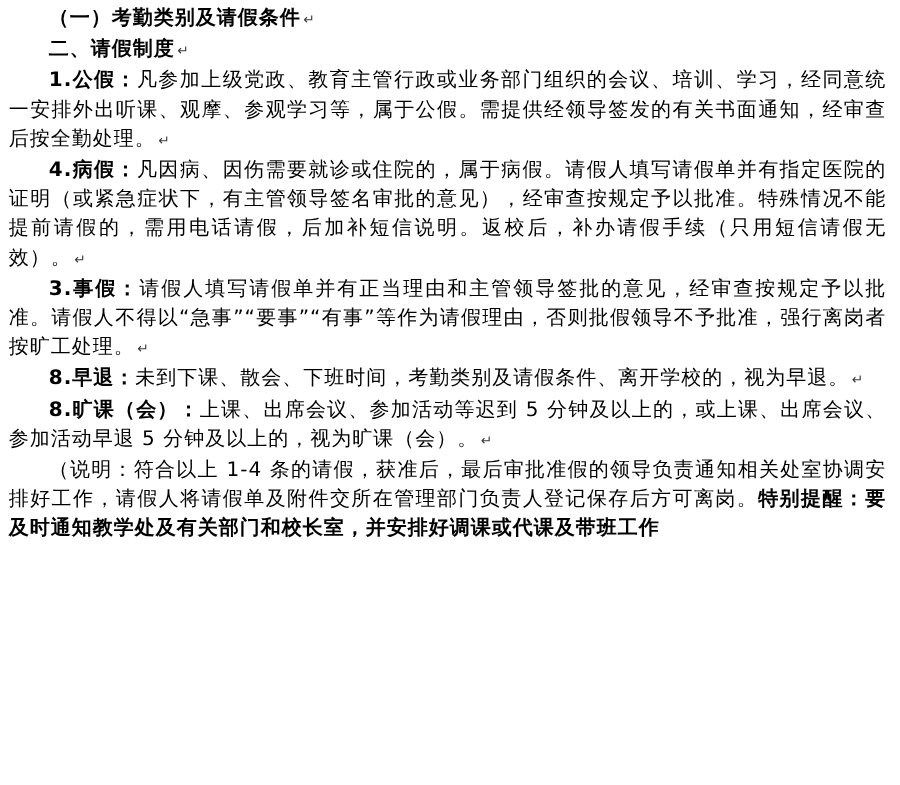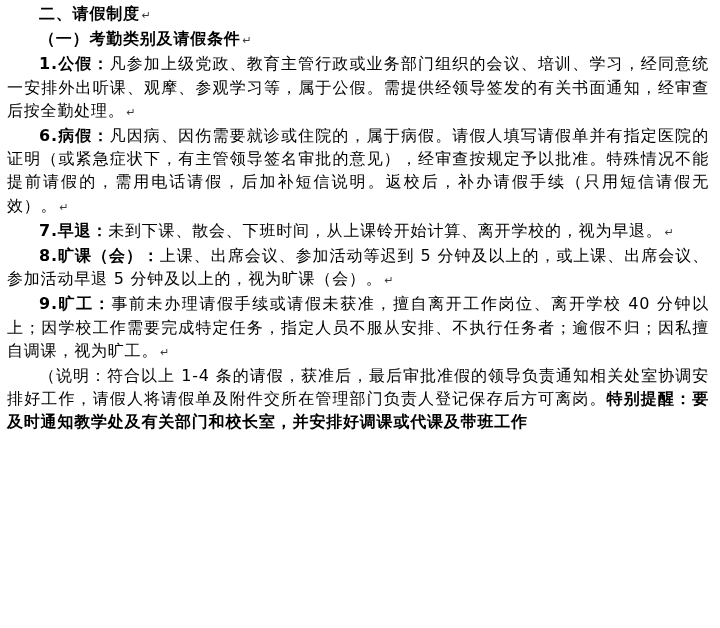--- a/index.html
+++ b/index.html
@@ -45,8 +45,8 @@
 
 <div class="page">
   <div class="doc-body">
+      <p class="doc-para"><span class="seg bold">（一）考勤类别及请假条件</span><span class="pmark" style="color: rgb(58, 58, 58);">↵</span></p>
       <p class="doc-para"><span class="seg bold">二、请假制度</span><span class="pmark" style="color: rgb(58, 58, 58);">↵</span></p>
-      <p class="doc-para"><span class="seg bold">（一）考勤类别及请假条件</span><span class="pmark" style="color: rgb(58, 58, 58);">↵</span></p>
       <p class="doc-para"><span class="seg bold">1.公假：</span><span class="seg">凡参加上级党政、教育主管行政或业务部门组织的会议、培训、学习，经同意统一安排外出听课、观摩、参观学习等，属于公假。需提供经领导签发的有关书面通知，经审查后按全勤处理。</span><span class="pmark" style="color: rgb(58, 58, 58);">↵</span></p>
       <p class="doc-para"><span class="seg bold">6.病假：</span><span class="seg">凡因病、因伤需要就诊或住院的，属于病假。请假人填写请假单并有指定医院的证明（或紧急症状下，有主管领导签名审批的意见），经审查按规定予以批准。特殊情况不能提前请假的，需用电话请假，后加补短信说明。返校后，补办请假手续（只用短信请假无效）。</span><span class="pmark" style="color: rgb(58, 58, 58);">↵</span></p>
       <p class="doc-para"><span class="seg bold">7.早退：</span><span class="seg">未到下课、散会、下班时间，从上课铃开始计算、离开学校的，视为早退。</span><span class="pmark" style="color: rgb(58, 58, 58);">↵</span></p>

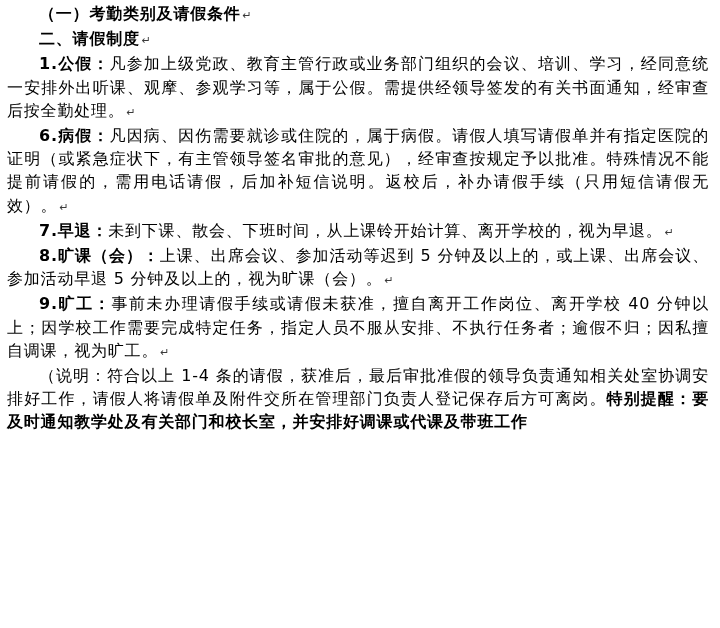--- a/index.html
+++ b/index.html
@@ -48,7 +48,7 @@
       <p class="doc-para"><span class="seg bold">（一）考勤类别及请假条件</span><span class="pmark" style="color: rgb(58, 58, 58);">↵</span></p>
       <p class="doc-para"><span class="seg bold">二、请假制度</span><span class="pmark" style="color: rgb(58, 58, 58);">↵</span></p>
       <p class="doc-para"><span class="seg bold">1.公假：</span><span class="seg">凡参加上级党政、教育主管行政或业务部门组织的会议、培训、学习，经同意统一安排外出听课、观摩、参观学习等，属于公假。需提供经领导签发的有关书面通知，经审查后按全勤处理。</span><span class="pmark" style="color: rgb(58, 58, 58);">↵</span></p>
-      <p class="doc-para"><span class="seg bold">6.病假：</span><span class="seg">凡因病、因伤需要就诊或住院的，属于病假。请假人填写请假单并有指定医院的证明（或紧急症状下，有主管领导签名审批的意见），经审查按规定予以批准。特殊情况不能提前请假的，需用电话请假，后加补短信说明。返校后，补办请假手续（只用短信请假无效）。</span><span class="pmark" style="color: rgb(58, 58, 58);">↵</span></p>
+      <p class="doc-para"><span class="seg bold">4.病假：</span><span class="seg">凡因病、因伤需要就诊或住院的，属于病假。请假人填写请假单并有指定医院的证明（或紧急症状下，有主管领导签名审批的意见），经审查按规定予以批准。特殊情况不能提前请假的，需用电话请假，后加补短信说明。返校后，补办请假手续（只用短信请假无效）。</span><span class="pmark" style="color: rgb(58, 58, 58);">↵</span></p>
       <p class="doc-para"><span class="seg bold">7.早退：</span><span class="seg">未到下课、散会、下班时间，从上课铃开始计算、离开学校的，视为早退。</span><span class="pmark" style="color: rgb(58, 58, 58);">↵</span></p>
       <p class="doc-para"><span class="seg bold">8.旷课（会）：</span><span class="seg">上课、出席会议、参加活动等迟到 5 分钟及以上的，或上课、出席会议、参加活动早退 5 分钟及以上的，视为旷课（会）。</span><span class="pmark" style="color: rgb(58, 58, 58);">↵</span></p>
       <p class="doc-para"><span class="seg bold">9.旷工：</span><span class="seg">事前未办理请假手续或请假未获准，擅自离开工作岗位、离开学校 40 分钟以上；因学校工作需要完成特定任务，指定人员不服从安排、不执行任务者；逾假不归；因私擅自调课，视为旷工。</span><span class="pmark" style="color: rgb(58, 58, 58);">↵</span></p>

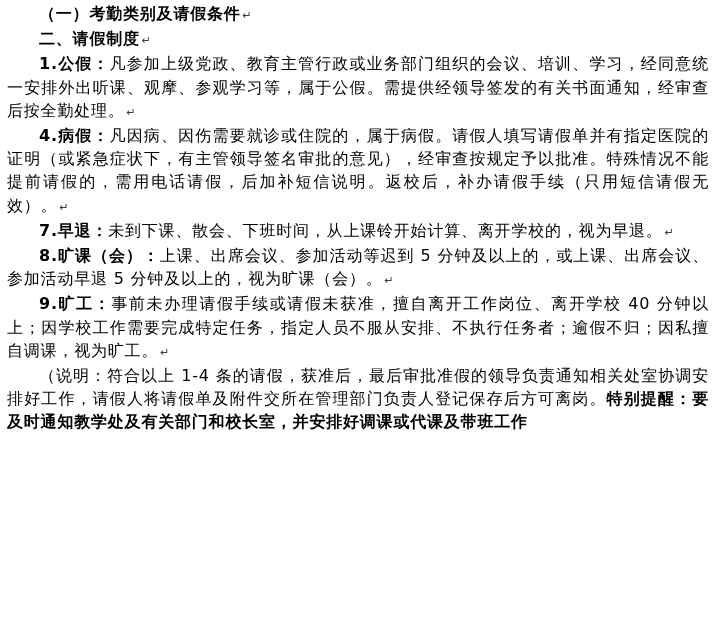--- a/index.html
+++ b/index.html
@@ -49,6 +49,7 @@
       <p class="doc-para"><span class="seg bold">二、请假制度</span><span class="pmark" style="color: rgb(58, 58, 58);">↵</span></p>
       <p class="doc-para"><span class="seg bold">1.公假：</span><span class="seg">凡参加上级党政、教育主管行政或业务部门组织的会议、培训、学习，经同意统一安排外出听课、观摩、参观学习等，属于公假。需提供经领导签发的有关书面通知，经审查后按全勤处理。</span><span class="pmark" style="color: rgb(58, 58, 58);">↵</span></p>
       <p class="doc-para"><span class="seg bold">4.病假：</span><span class="seg">凡因病、因伤需要就诊或住院的，属于病假。请假人填写请假单并有指定医院的证明（或紧急症状下，有主管领导签名审批的意见），经审查按规定予以批准。特殊情况不能提前请假的，需用电话请假，后加补短信说明。返校后，补办请假手续（只用短信请假无效）。</span><span class="pmark" style="color: rgb(58, 58, 58);">↵</span></p>
+      <p class="doc-para"><span class="seg bold">3.事假：</span><span class="seg">请假人填写请假单并有正当理由和主管领导签批的意见，经审查按规定予以批准。请假人不得以“急事”“要事”“有事”等作为请假理由，否则批假领导不予批准，强行离岗者按旷工处理。</span><span class="pmark" style="color: rgb(58, 58, 58);">↵</span></p>
       <p class="doc-para"><span class="seg bold">7.早退：</span><span class="seg">未到下课、散会、下班时间，从上课铃开始计算、离开学校的，视为早退。</span><span class="pmark" style="color: rgb(58, 58, 58);">↵</span></p>
       <p class="doc-para"><span class="seg bold">8.旷课（会）：</span><span class="seg">上课、出席会议、参加活动等迟到 5 分钟及以上的，或上课、出席会议、参加活动早退 5 分钟及以上的，视为旷课（会）。</span><span class="pmark" style="color: rgb(58, 58, 58);">↵</span></p>
       <p class="doc-para"><span class="seg bold">9.旷工：</span><span class="seg">事前未办理请假手续或请假未获准，擅自离开工作岗位、离开学校 40 分钟以上；因学校工作需要完成特定任务，指定人员不服从安排、不执行任务者；逾假不归；因私擅自调课，视为旷工。</span><span class="pmark" style="color: rgb(58, 58, 58);">↵</span></p>

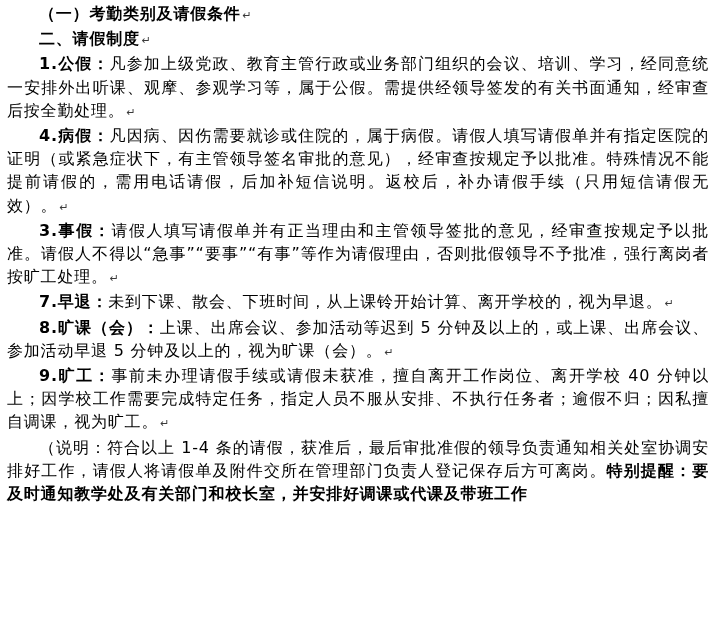--- a/index.html
+++ b/index.html
@@ -50,7 +50,7 @@
       <p class="doc-para"><span class="seg bold">1.公假：</span><span class="seg">凡参加上级党政、教育主管行政或业务部门组织的会议、培训、学习，经同意统一安排外出听课、观摩、参观学习等，属于公假。需提供经领导签发的有关书面通知，经审查后按全勤处理。</span><span class="pmark" style="color: rgb(58, 58, 58);">↵</span></p>
       <p class="doc-para"><span class="seg bold">4.病假：</span><span class="seg">凡因病、因伤需要就诊或住院的，属于病假。请假人填写请假单并有指定医院的证明（或紧急症状下，有主管领导签名审批的意见），经审查按规定予以批准。特殊情况不能提前请假的，需用电话请假，后加补短信说明。返校后，补办请假手续（只用短信请假无效）。</span><span class="pmark" style="color: rgb(58, 58, 58);">↵</span></p>
       <p class="doc-para"><span class="seg bold">3.事假：</span><span class="seg">请假人填写请假单并有正当理由和主管领导签批的意见，经审查按规定予以批准。请假人不得以“急事”“要事”“有事”等作为请假理由，否则批假领导不予批准，强行离岗者按旷工处理。</span><span class="pmark" style="color: rgb(58, 58, 58);">↵</span></p>
-      <p class="doc-para"><span class="seg bold">7.早退：</span><span class="seg">未到下课、散会、下班时间，从上课铃开始计算、离开学校的，视为早退。</span><span class="pmark" style="color: rgb(58, 58, 58);">↵</span></p>
+      <p class="doc-para"><span class="seg bold">8.早退：</span><span class="seg">未到下课、散会、下班时间，从上课铃开始计算、离开学校的，视为早退。</span><span class="pmark" style="color: rgb(58, 58, 58);">↵</span></p>
       <p class="doc-para"><span class="seg bold">8.旷课（会）：</span><span class="seg">上课、出席会议、参加活动等迟到 5 分钟及以上的，或上课、出席会议、参加活动早退 5 分钟及以上的，视为旷课（会）。</span><span class="pmark" style="color: rgb(58, 58, 58);">↵</span></p>
       <p class="doc-para"><span class="seg bold">9.旷工：</span><span class="seg">事前未办理请假手续或请假未获准，擅自离开工作岗位、离开学校 40 分钟以上；因学校工作需要完成特定任务，指定人员不服从安排、不执行任务者；逾假不归；因私擅自调课，视为旷工。</span><span class="pmark" style="color: rgb(58, 58, 58);">↵</span></p>
       <p class="doc-para"><span class="seg">（说明：符合以上 1-4 条的请假，获准后，最后审批准假的领导负责通知相关处室协调安排好工作，请假人将请假单及附件交所在管理部门负责人登记保存后方可离岗。</span><span class="seg bold">特别提醒：要及时通知教学处及有关部门和校长室，并安排好调课或代课及带班工作</span></p>

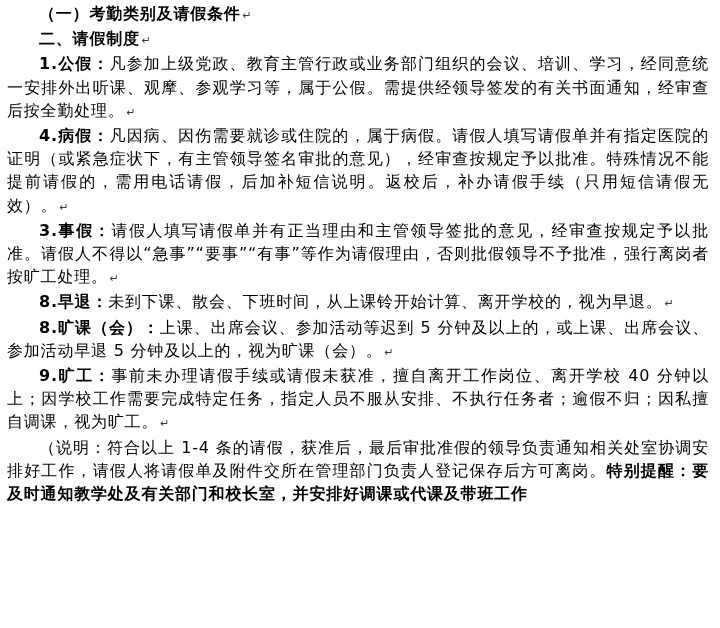--- a/index.html
+++ b/index.html
@@ -50,7 +50,7 @@
       <p class="doc-para"><span class="seg bold">1.公假：</span><span class="seg">凡参加上级党政、教育主管行政或业务部门组织的会议、培训、学习，经同意统一安排外出听课、观摩、参观学习等，属于公假。需提供经领导签发的有关书面通知，经审查后按全勤处理。</span><span class="pmark" style="color: rgb(58, 58, 58);">↵</span></p>
       <p class="doc-para"><span class="seg bold">4.病假：</span><span class="seg">凡因病、因伤需要就诊或住院的，属于病假。请假人填写请假单并有指定医院的证明（或紧急症状下，有主管领导签名审批的意见），经审查按规定予以批准。特殊情况不能提前请假的，需用电话请假，后加补短信说明。返校后，补办请假手续（只用短信请假无效）。</span><span class="pmark" style="color: rgb(58, 58, 58);">↵</span></p>
       <p class="doc-para"><span class="seg bold">3.事假：</span><span class="seg">请假人填写请假单并有正当理由和主管领导签批的意见，经审查按规定予以批准。请假人不得以“急事”“要事”“有事”等作为请假理由，否则批假领导不予批准，强行离岗者按旷工处理。</span><span class="pmark" style="color: rgb(58, 58, 58);">↵</span></p>
-      <p class="doc-para"><span class="seg bold">8.早退：</span><span class="seg">未到下课、散会、下班时间，从上课铃开始计算、离开学校的，视为早退。</span><span class="pmark" style="color: rgb(58, 58, 58);">↵</span></p>
+      <p class="doc-para"><span class="seg bold">8.早退：</span><span class="seg">未到下课、散会、下班时间，考勤类别及请假条件、离开学校的，视为早退。</span><span class="pmark" style="color: rgb(58, 58, 58);">↵</span></p>
       <p class="doc-para"><span class="seg bold">8.旷课（会）：</span><span class="seg">上课、出席会议、参加活动等迟到 5 分钟及以上的，或上课、出席会议、参加活动早退 5 分钟及以上的，视为旷课（会）。</span><span class="pmark" style="color: rgb(58, 58, 58);">↵</span></p>
       <p class="doc-para"><span class="seg bold">9.旷工：</span><span class="seg">事前未办理请假手续或请假未获准，擅自离开工作岗位、离开学校 40 分钟以上；因学校工作需要完成特定任务，指定人员不服从安排、不执行任务者；逾假不归；因私擅自调课，视为旷工。</span><span class="pmark" style="color: rgb(58, 58, 58);">↵</span></p>
       <p class="doc-para"><span class="seg">（说明：符合以上 1-4 条的请假，获准后，最后审批准假的领导负责通知相关处室协调安排好工作，请假人将请假单及附件交所在管理部门负责人登记保存后方可离岗。</span><span class="seg bold">特别提醒：要及时通知教学处及有关部门和校长室，并安排好调课或代课及带班工作</span></p>

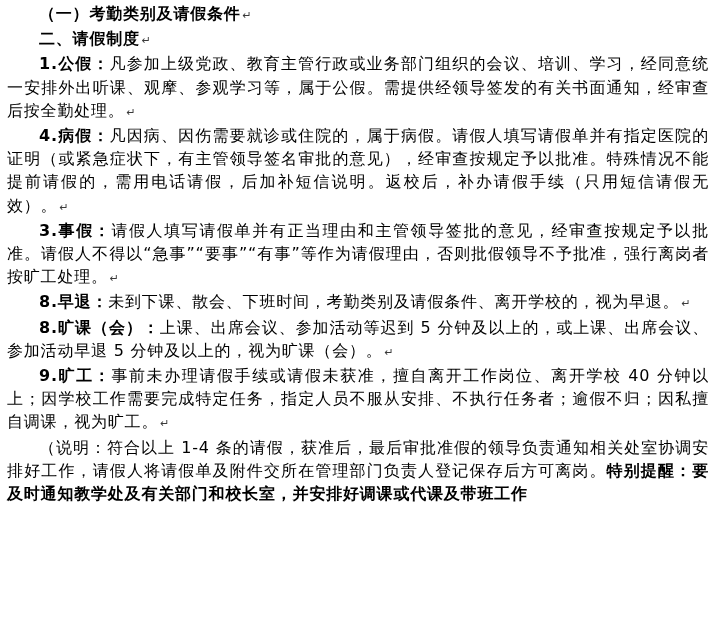--- a/index.html
+++ b/index.html
@@ -52,7 +52,6 @@
       <p class="doc-para"><span class="seg bold">3.事假：</span><span class="seg">请假人填写请假单并有正当理由和主管领导签批的意见，经审查按规定予以批准。请假人不得以“急事”“要事”“有事”等作为请假理由，否则批假领导不予批准，强行离岗者按旷工处理。</span><span class="pmark" style="color: rgb(58, 58, 58);">↵</span></p>
       <p class="doc-para"><span class="seg bold">8.早退：</span><span class="seg">未到下课、散会、下班时间，考勤类别及请假条件、离开学校的，视为早退。</span><span class="pmark" style="color: rgb(58, 58, 58);">↵</span></p>
       <p class="doc-para"><span class="seg bold">8.旷课（会）：</span><span class="seg">上课、出席会议、参加活动等迟到 5 分钟及以上的，或上课、出席会议、参加活动早退 5 分钟及以上的，视为旷课（会）。</span><span class="pmark" style="color: rgb(58, 58, 58);">↵</span></p>
-      <p class="doc-para"><span class="seg bold">9.旷工：</span><span class="seg">事前未办理请假手续或请假未获准，擅自离开工作岗位、离开学校 40 分钟以上；因学校工作需要完成特定任务，指定人员不服从安排、不执行任务者；逾假不归；因私擅自调课，视为旷工。</span><span class="pmark" style="color: rgb(58, 58, 58);">↵</span></p>
       <p class="doc-para"><span class="seg">（说明：符合以上 1-4 条的请假，获准后，最后审批准假的领导负责通知相关处室协调安排好工作，请假人将请假单及附件交所在管理部门负责人登记保存后方可离岗。</span><span class="seg bold">特别提醒：要及时通知教学处及有关部门和校长室，并安排好调课或代课及带班工作</span></p>
     </div>
 </div>

